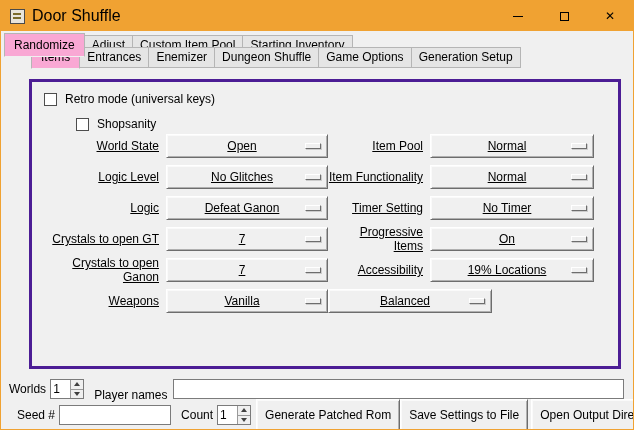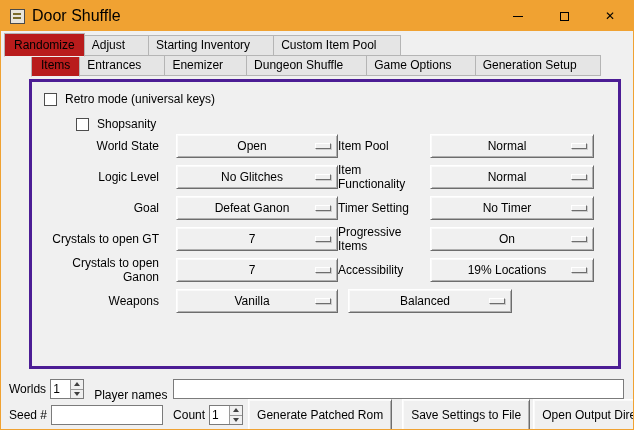--- a/index.html
+++ b/index.html
@@ -44,7 +44,7 @@
   }
   .tab + .tab { margin-left: -1px; }
   .tab.selected {
-    background: #b91c1c; padding: 4px 9px 4px 9px;
+    background: #f9a8d4; padding: 4px 9px 4px 9px;
     border-bottom-color: #f0f0f0; position: relative; z-index: 4; margin-bottom: -1px;
   }
 

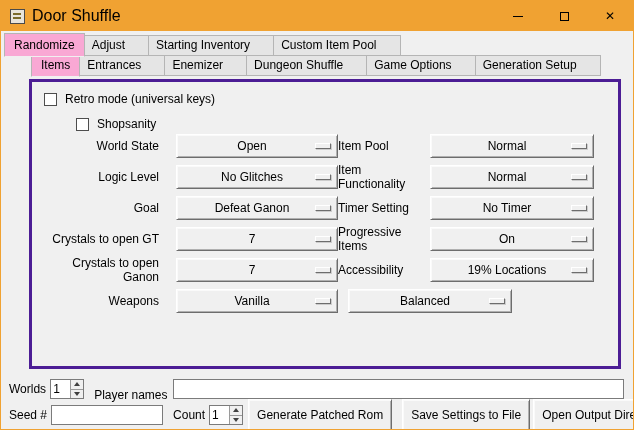--- a/index.html
+++ b/index.html
@@ -40,7 +40,7 @@
   .inner-tabs { top: 52px; left: 30px; z-index: 3; }
   .tab {
     background: #e5e5e5; border: 1px solid #b5b5b5;
-    padding: 2px 23px 3px 7px; white-space: nowrap; cursor: default;
+    padding: 2px 7px 3px 7px; white-space: nowrap; cursor: default;
   }
   .tab + .tab { margin-left: -1px; }
   .tab.selected {

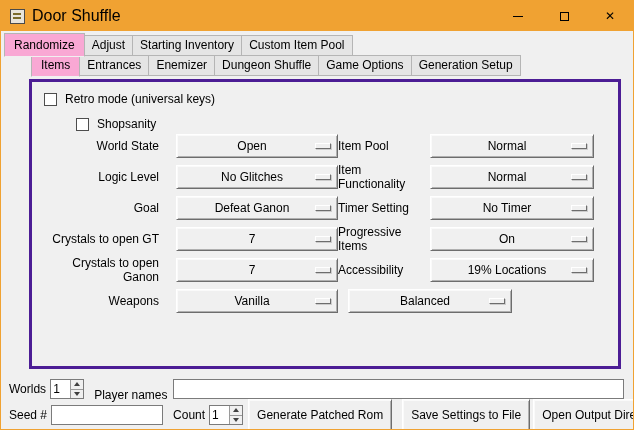--- a/index.html
+++ b/index.html
@@ -139,8 +139,8 @@
   <div class="tabbar outer-tabs">
     <div class="tab selected">Randomize</div>
     <div class="tab">Adjust</div>
+    <div class="tab">Custom Item Pool</div>
     <div class="tab">Starting Inventory</div>
-    <div class="tab">Custom Item Pool</div>
   </div>
 
   <div class="tabbar inner-tabs">

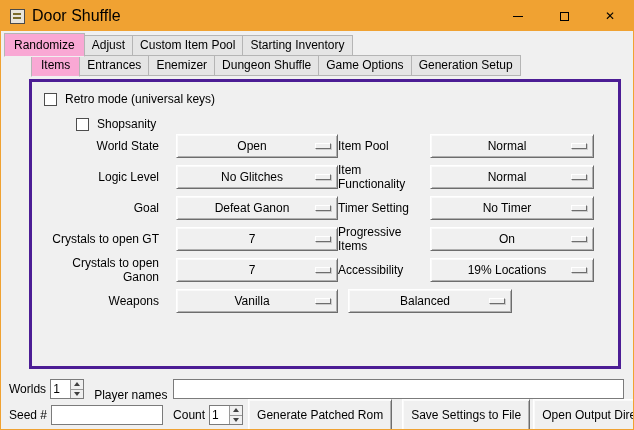--- a/index.html
+++ b/index.html
@@ -37,7 +37,7 @@
   
   .tabbar { position: absolute; display: flex; align-items: flex-end; }
   .outer-tabs { top: 32px; left: 3px; }
-  .inner-tabs { top: 52px; left: 30px; z-index: 3; }
+  .inner-tabs { top: 44px; left: 30px; z-index: 3; }
   .tab {
     background: #e5e5e5; border: 1px solid #b5b5b5;
     padding: 2px 7px 3px 7px; white-space: nowrap; cursor: default;

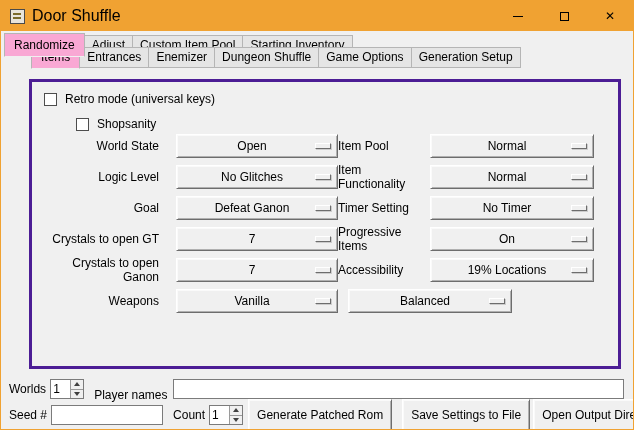--- a/index.html
+++ b/index.html
@@ -61,7 +61,7 @@
   }
 
   .fields { position: absolute; left: 6px; right: 24px; top: 52px; }
-  .field-row { display: flex; align-items: center; height: 24px; margin-bottom: 7px; }
+  .field-row { display: flex; align-items: center; height: 24px; margin-bottom: 7px; text-decoration: underline; }
   .lblL { width: 128px; text-align: right; padding-right: 7px; flex: none; }
   .lblR { flex: 1; text-align: left; padding-right: 7px; }
 

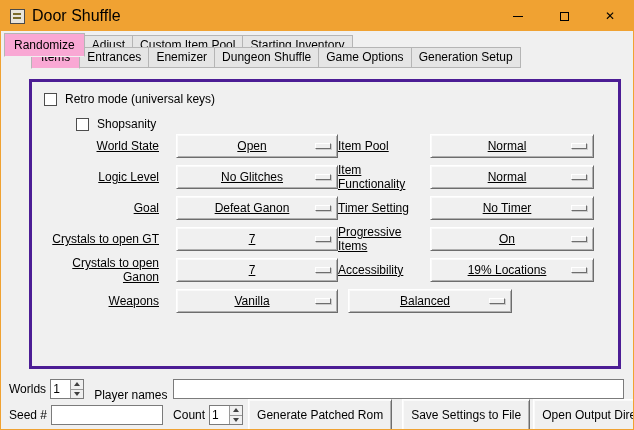--- a/index.html
+++ b/index.html
@@ -70,7 +70,6 @@
     border: 1px solid;
     border-color: #ffffff #6d6d6d #6d6d6d #ffffff;
     box-shadow: inset 1px 1px 0 #fafafa, inset -1px -1px 0 #b0b0b0;
-    margin-left: 10px;
   }
   .dd {
     height: 24px; position: relative; display: flex; align-items: center;

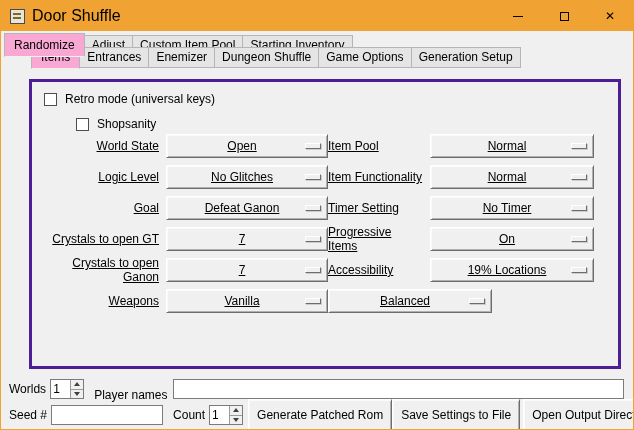--- a/index.html
+++ b/index.html
@@ -63,7 +63,7 @@
   .fields { position: absolute; left: 6px; right: 24px; top: 52px; }
   .field-row { display: flex; align-items: center; height: 24px; margin-bottom: 7px; text-decoration: underline; }
   .lblL { width: 128px; text-align: right; padding-right: 7px; flex: none; }
-  .lblR { flex: 1; text-align: left; padding-right: 7px; }
+  .lblR { flex: 1; text-align: right; padding-right: 7px; }
 
   .bevel {
     background: #f0f0f0;

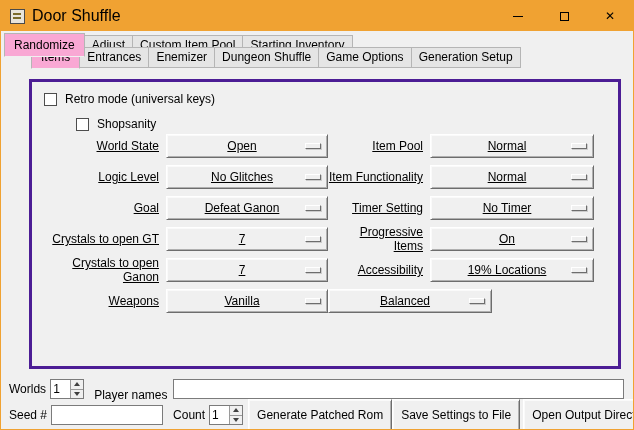--- a/index.html
+++ b/index.html
@@ -191,7 +191,7 @@
       </div>
 
       <div class="field-row">
-        <span class="lblL">Goal</span>
+        <span class="lblL">Logic</span>
         <div class="dd ddL bevel">
           <span class="dd-value">Defeat Ganon</span>
           <span class="dd-ind"></span>

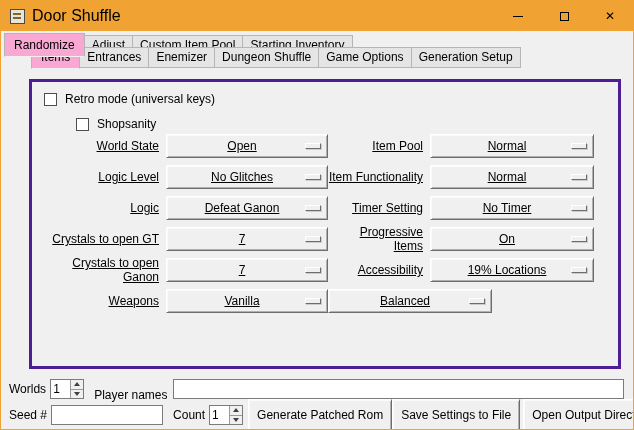--- a/index.html
+++ b/index.html
@@ -262,7 +262,7 @@
   </div>
 
   <div class="bottom2">
-    <span class="lbl" style="margin-right:4px;">Seed #</span>
+    <span class="lbl" style="margin-right:4px;margin-left:8px;">Seed #</span>
     <input class="entry seed-entry" value="" style="">
     <span class="lbl" style="margin:0 4px 0 10px;">Count</span>
     <div class="spin">

